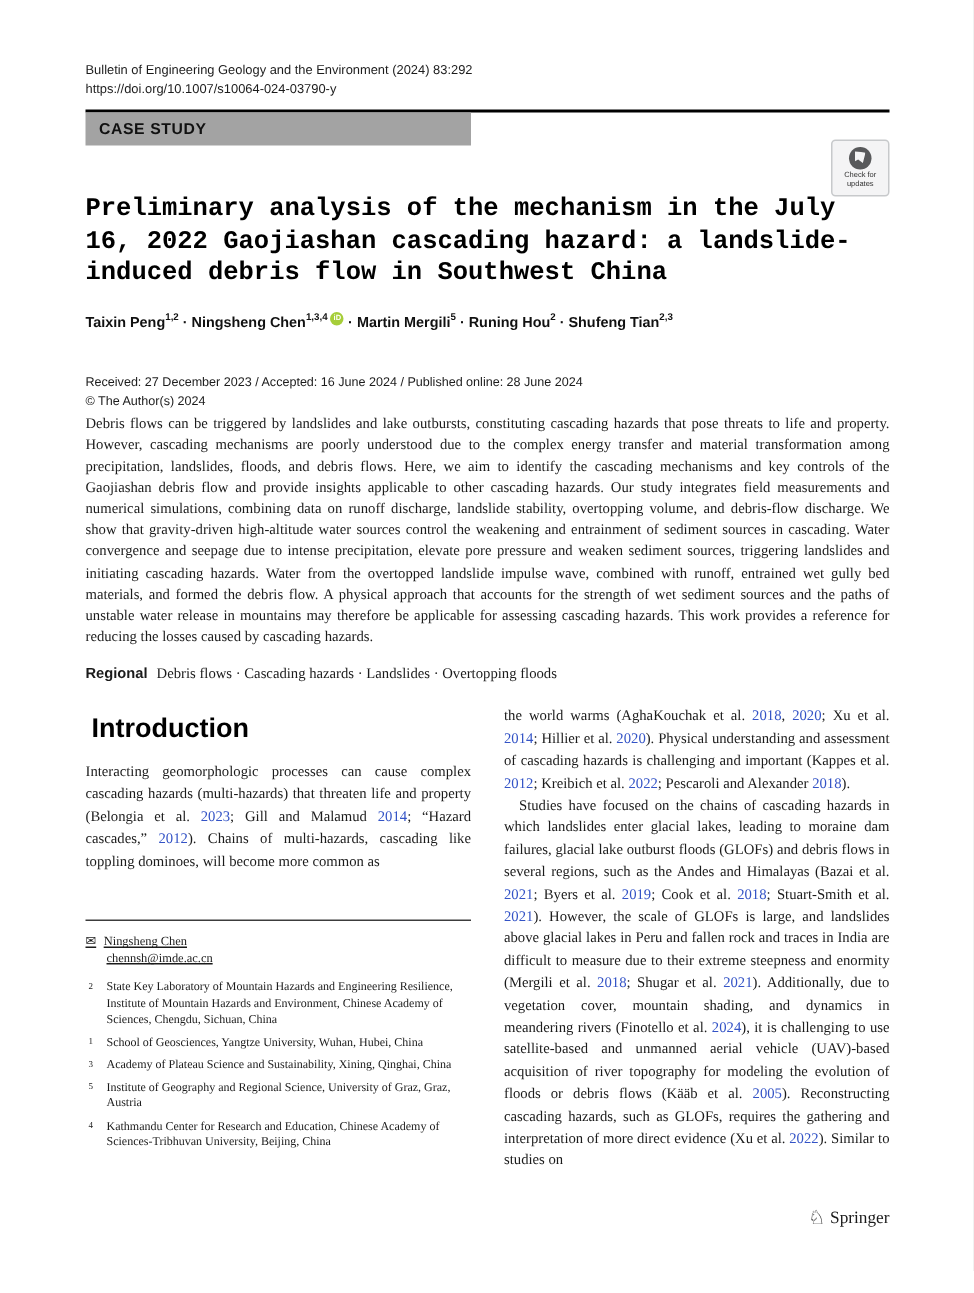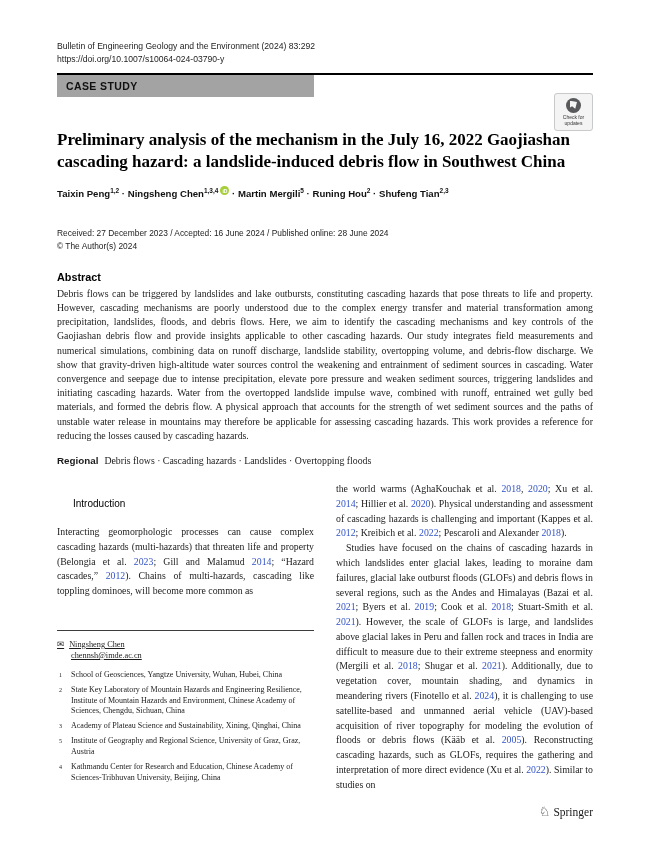--- a/index.html
+++ b/index.html
@@ -24,7 +24,7 @@
   .badge-text{font-family:"Liberation Sans",sans-serif;font-size:5px;line-height:5.8px;color:#333;text-align:center;}
 
   
-  .title{margin:32px 0 0 0;font-family:Liberation Serif, serif;font-weight:bold;
+  .title{margin:32px 0 0 0;font-family:Liberation Mono, monospace;font-weight:bold;
          font-size:17px;line-height:21.5px;color:#000;}
   .authors{margin-top:14px;font-family:"Liberation Sans",sans-serif;font-weight:bold;font-size:9.6px;color:#111;}
   .a-sup{font-size:6.5px;font-weight:bold;}

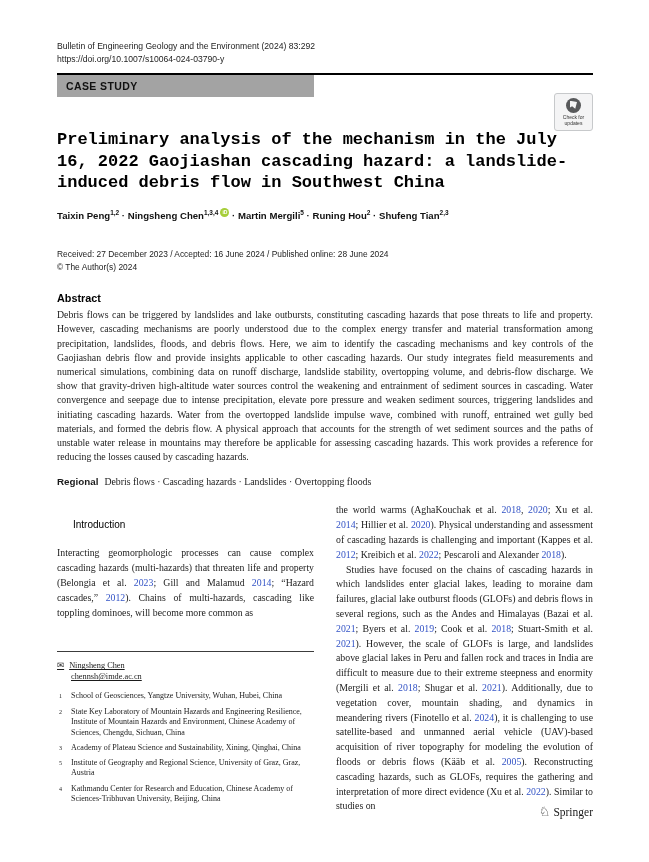--- a/index.html
+++ b/index.html
@@ -99,7 +99,6 @@
     <div class="dates">Received: 27 December 2023 / Accepted: 16 June 2024 / Published online: 28 June 2024</div>
     <div class="copyright">© The Author(s) 2024</div>
 
-    <h2 class="abstract-h">Abstract</h2>
     <p class="abstract-body">Debris flows can be triggered by landslides and lake outbursts, constituting cascading hazards that pose threats to life and property. However, cascading mechanisms are poorly understood due to the complex energy transfer and material transformation among precipitation, landslides, floods, and debris flows. Here, we aim to identify the cascading mechanisms and key controls of the Gaojiashan debris flow and provide insights applicable to other cascading hazards. Our study integrates field measurements and numerical simulations, combining data on runoff discharge, landslide stability, overtopping volume, and debris-flow discharge. We show that gravity-driven high-altitude water sources control the weakening and entrainment of sediment sources in cascading. Water convergence and seepage due to intense precipitation, elevate pore pressure and weaken sediment sources, triggering landslides and initiating cascading hazards. Water from the overtopped landslide impulse wave, combined with runoff, entrained wet gully bed materials, and formed the debris flow. A physical approach that accounts for the strength of wet sediment sources and the paths of unstable water release in mountains may therefore be applicable for assessing cascading hazards. This work provides a reference for reducing the losses caused by cascading hazards.</p>
 
     <div class="keywords">

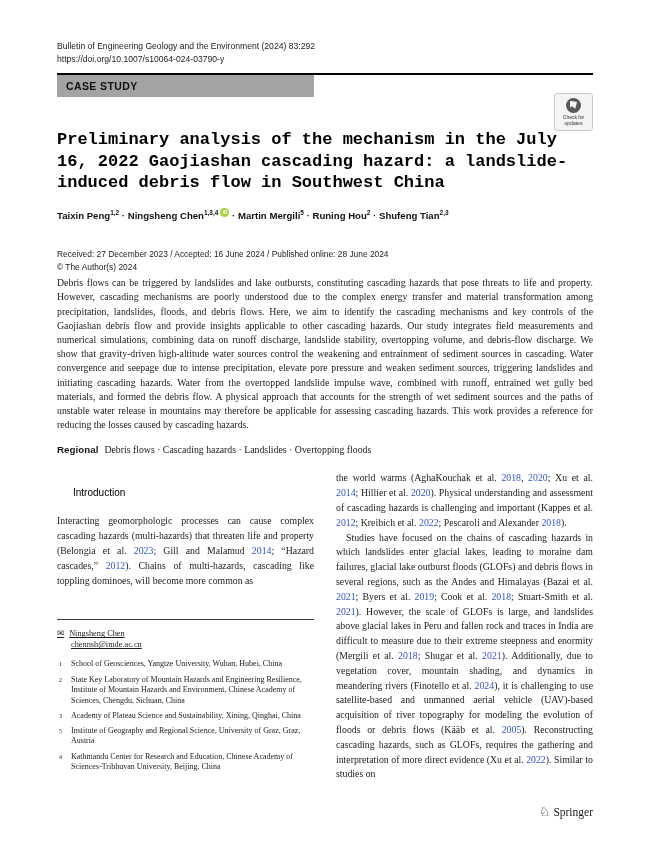--- a/index.html
+++ b/index.html
@@ -46,7 +46,7 @@
   
   .columns{margin-top:16px;display:flex;gap:22px;}
   .col{width:257px;}
-  .section-h{margin:16px;font-family:"Liberation Sans",sans-serif;font-weight:normal;font-size:10px;color:#000;}
+  .section-h{margin:4px;font-family:"Liberation Sans",sans-serif;font-weight:bold;font-size:18px;color:#000;}
   .body-p{margin:12px 0 0 0;font-size:9.8px;line-height:14.8px;text-align:justify;}
   .col-right .body-p{margin-top:0;}
   .col-right .body-p.indent{margin-top:0;text-indent:10px;}

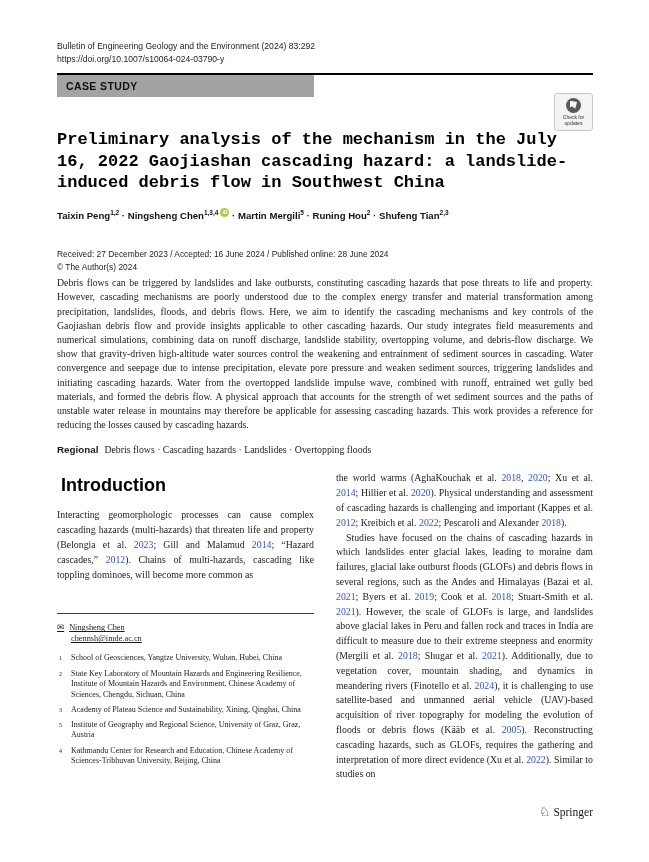--- a/index.html
+++ b/index.html
@@ -117,8 +117,8 @@
             <div class="email">chennsh@imde.ac.cn</div>
           </div>
           <ol class="affils">
+              <li><sup class="af-num">2</sup><span class="af-text">State Key Laboratory of Mountain Hazards and Engineering Resilience, Institute of Mountain Hazards and Environment, Chinese Academy of Sciences, Chengdu, Sichuan, China</span></li>
               <li><sup class="af-num">1</sup><span class="af-text">School of Geosciences, Yangtze University, Wuhan, Hubei, China</span></li>
-              <li><sup class="af-num">2</sup><span class="af-text">State Key Laboratory of Mountain Hazards and Engineering Resilience, Institute of Mountain Hazards and Environment, Chinese Academy of Sciences, Chengdu, Sichuan, China</span></li>
               <li><sup class="af-num">3</sup><span class="af-text">Academy of Plateau Science and Sustainability, Xining, Qinghai, China</span></li>
               <li><sup class="af-num">5</sup><span class="af-text">Institute of Geography and Regional Science, University of Graz, Graz, Austria</span></li>
               <li><sup class="af-num">4</sup><span class="af-text">Kathmandu Center for Research and Education, Chinese Academy of Sciences-Tribhuvan University, Beijing, China</span></li>

